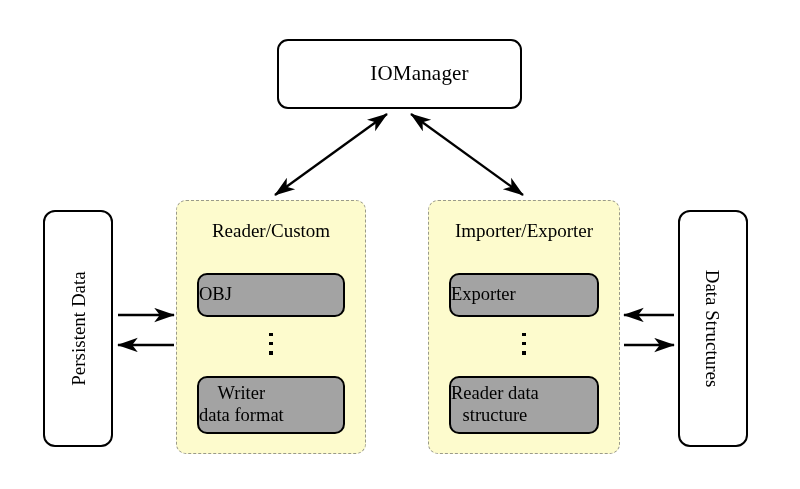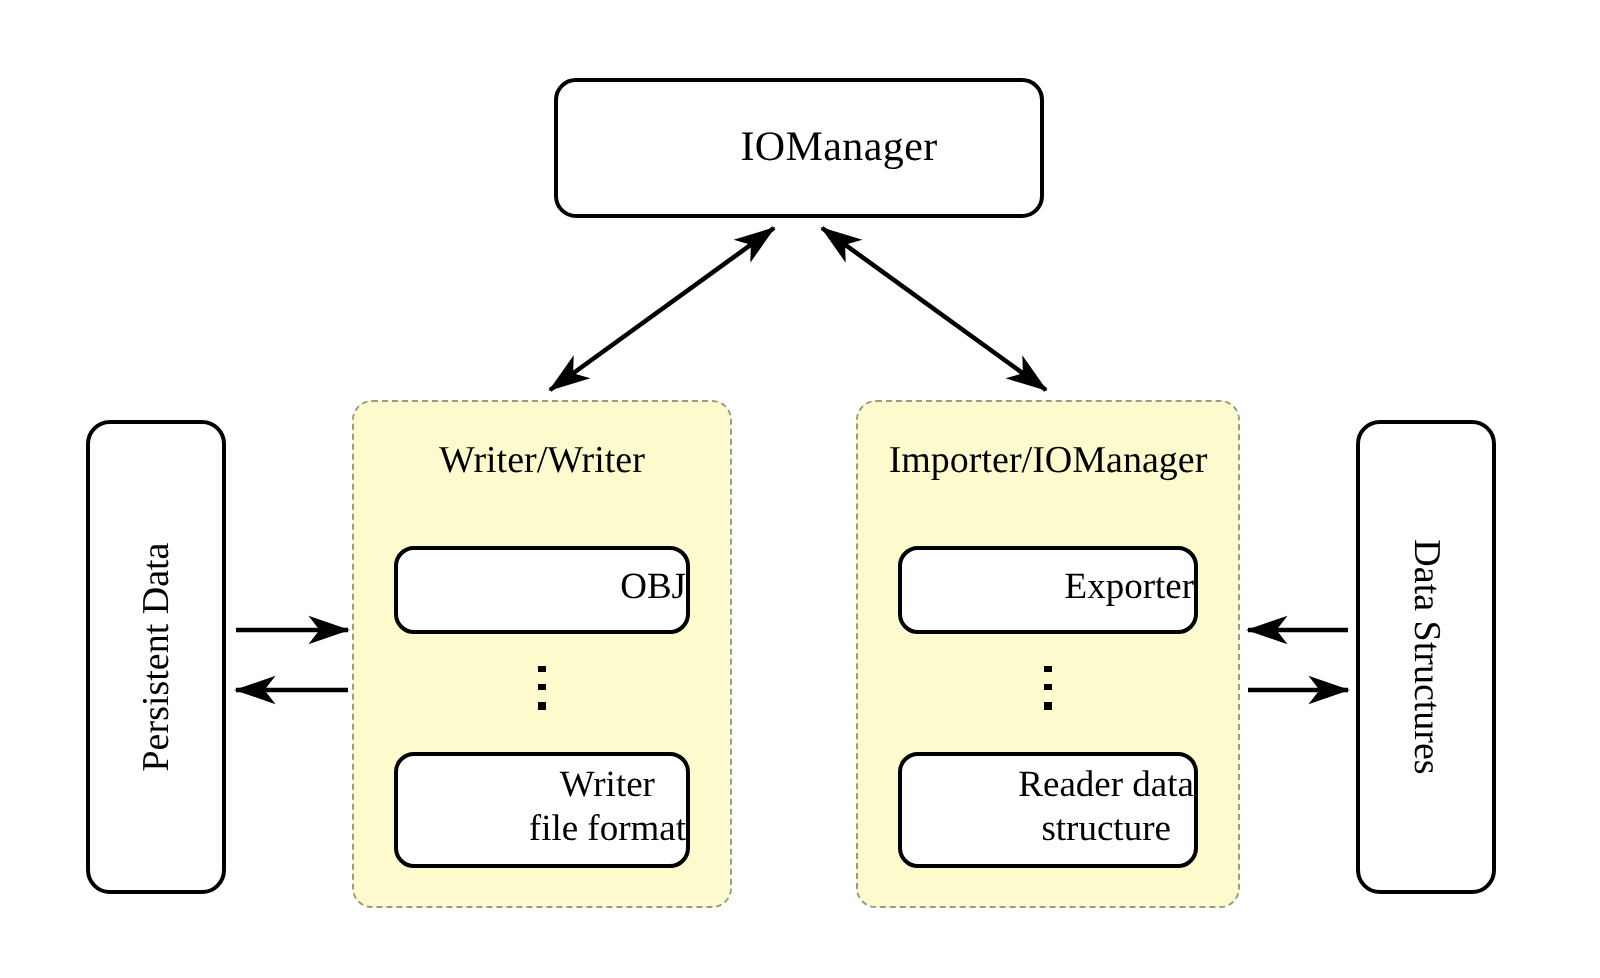--- a/index.html
+++ b/index.html
@@ -208,7 +208,7 @@
   </div>
 
   <div class="group-panel" id="reader-writer-panel">
-    <div class="group-title">Writer/Writer</div>
+    <div class="group-title">Reader/Custom</div>
 
     <div class="item-box item-top">
       <span class="item-label">OBJ</span>

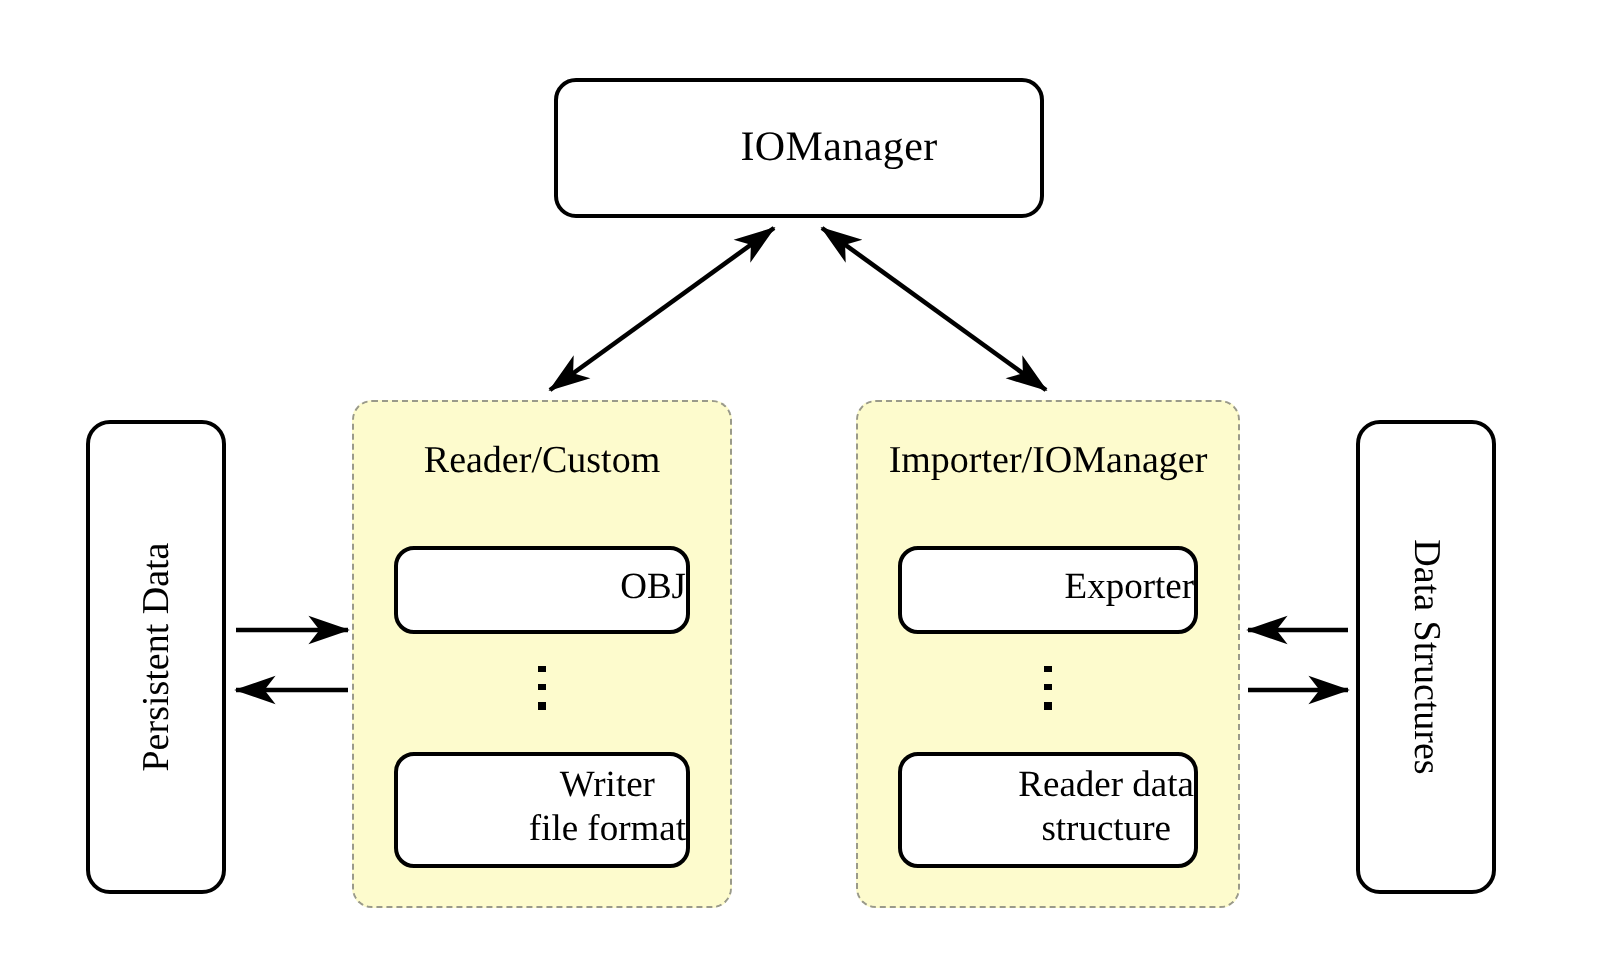--- a/index.html
+++ b/index.html
@@ -229,7 +229,7 @@
   </div>
 
   <div class="group-panel" id="importer-exporter-panel">
-    <div class="group-title">Importer/IOManager</div>
+    <div class="group-title">Importer/Exporter</div>
 
     <div class="item-box item-top">
       <span class="item-label">Exporter</span>

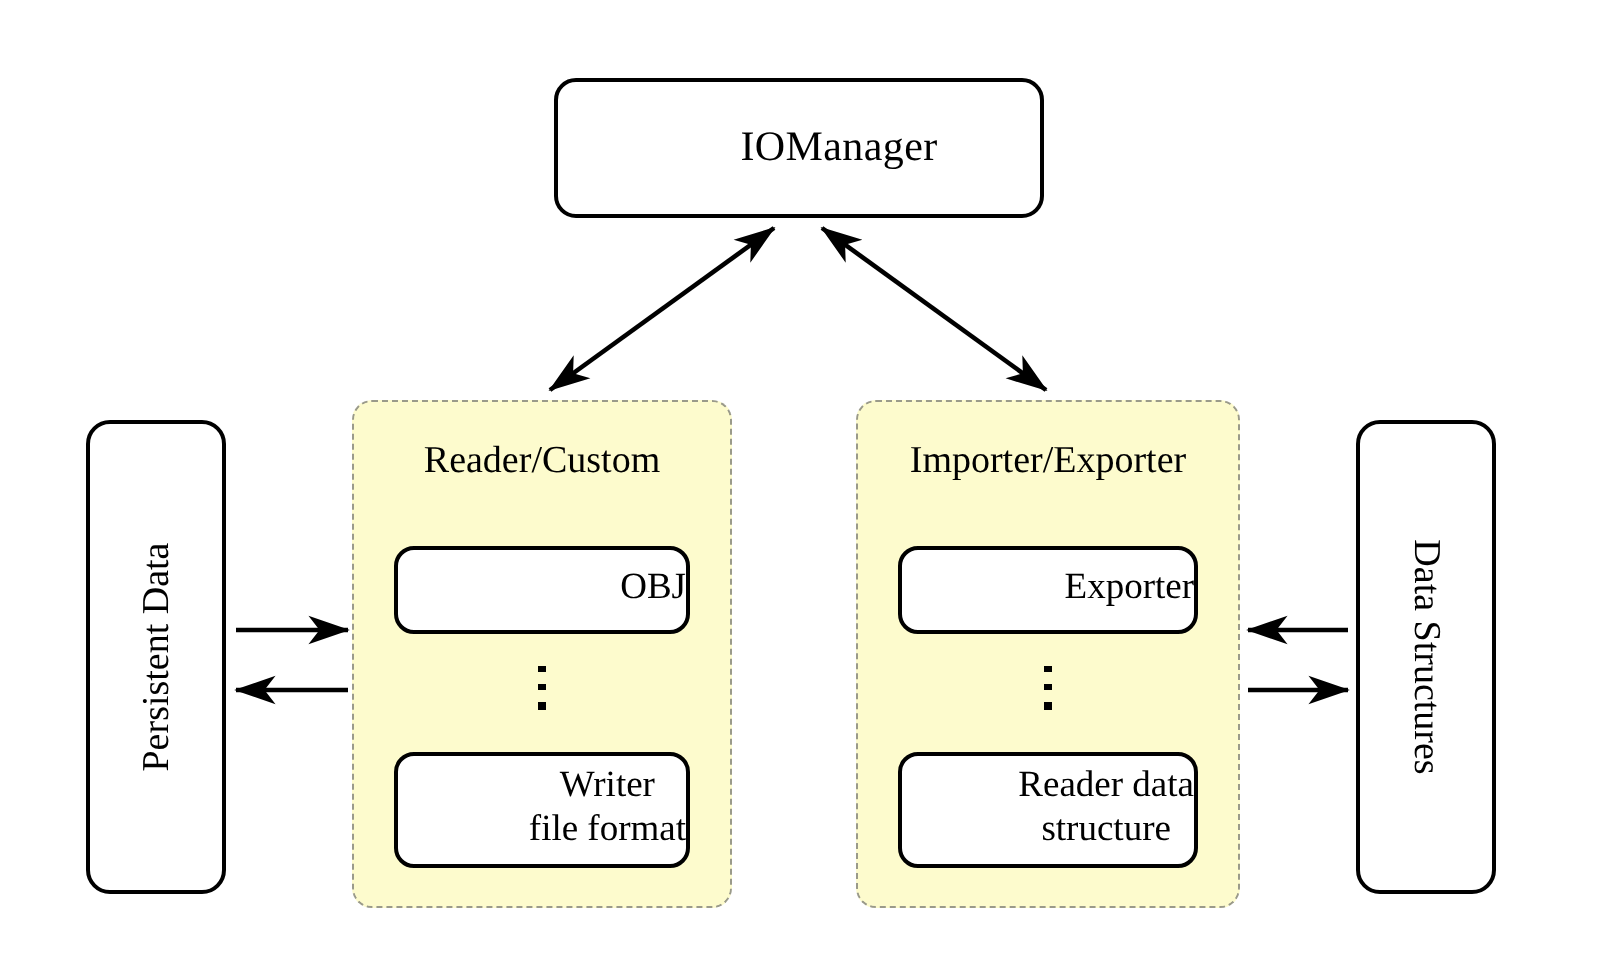--- a/index.html
+++ b/index.html
@@ -124,10 +124,10 @@
     box-sizing: border-box;
     border: 2.6px solid #000000;
     border-radius: 10px;
-    background: #ffffff;
-    display: flex;
-    align-items: center;
-    justify-content: flex-end;
+    background: #a3a3a3;
+    display: flex;
+    align-items: center;
+    justify-content: flex-start;
     text-align: center;
   }
   .item-label {

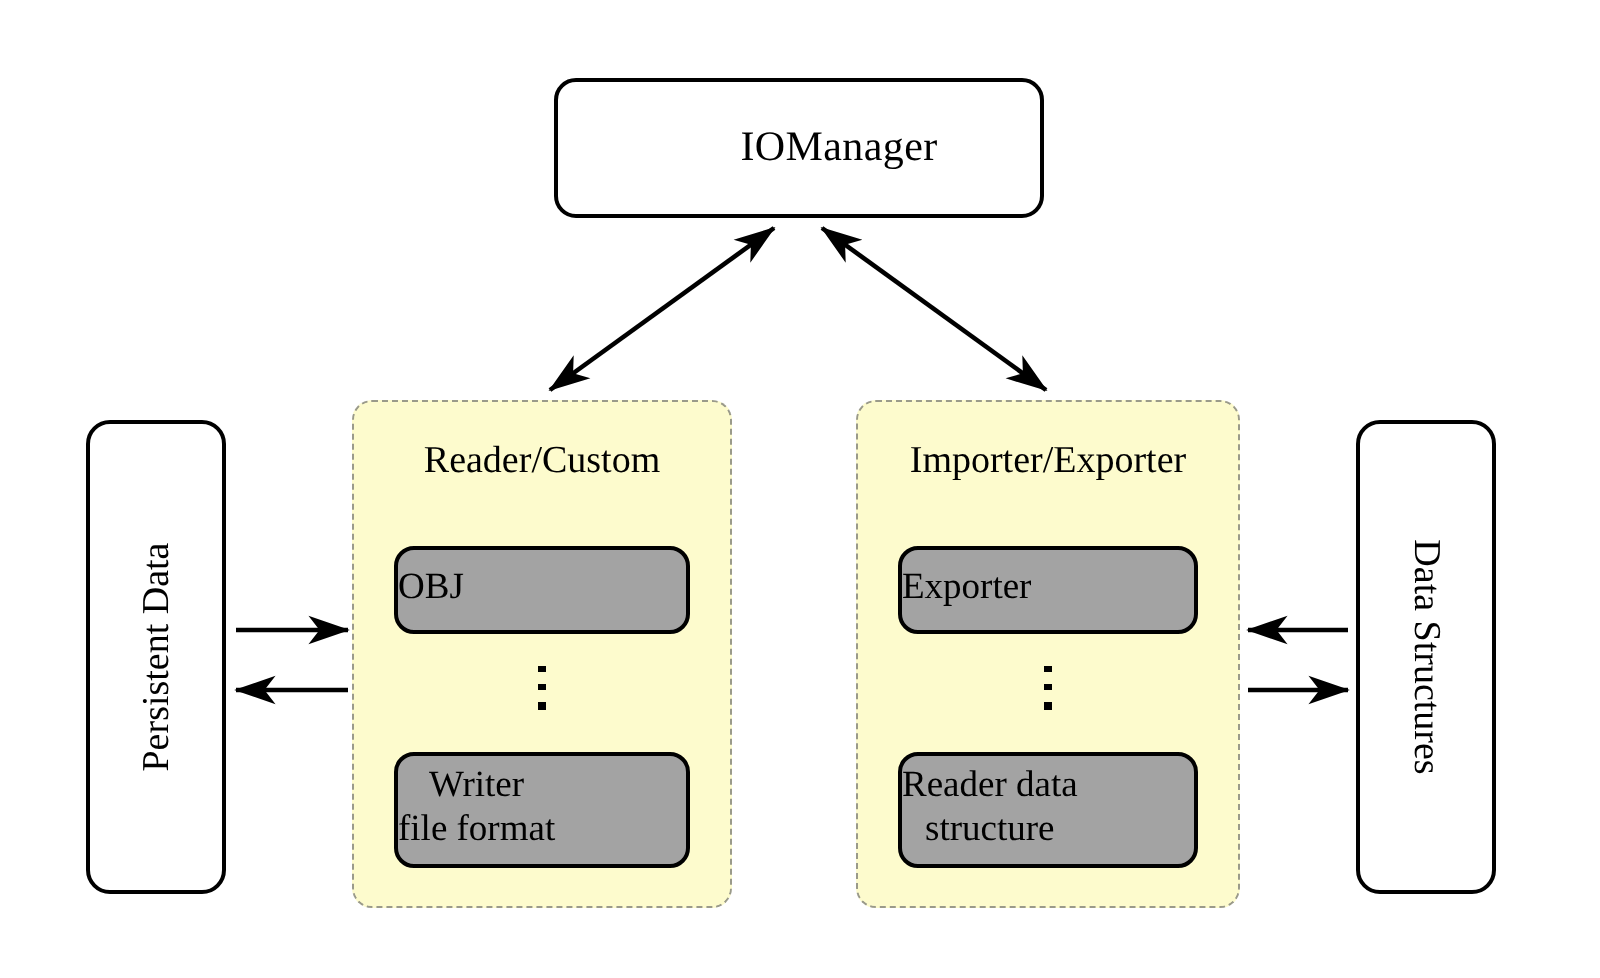--- a/index.html
+++ b/index.html
@@ -223,7 +223,7 @@
     <div class="item-box item-bottom">
       <span class="item-label">
         <span>Writer</span>
-        <span class="line2">file format</span>
+        <span class="line2">data format</span>
       </span>
     </div>
   </div>

